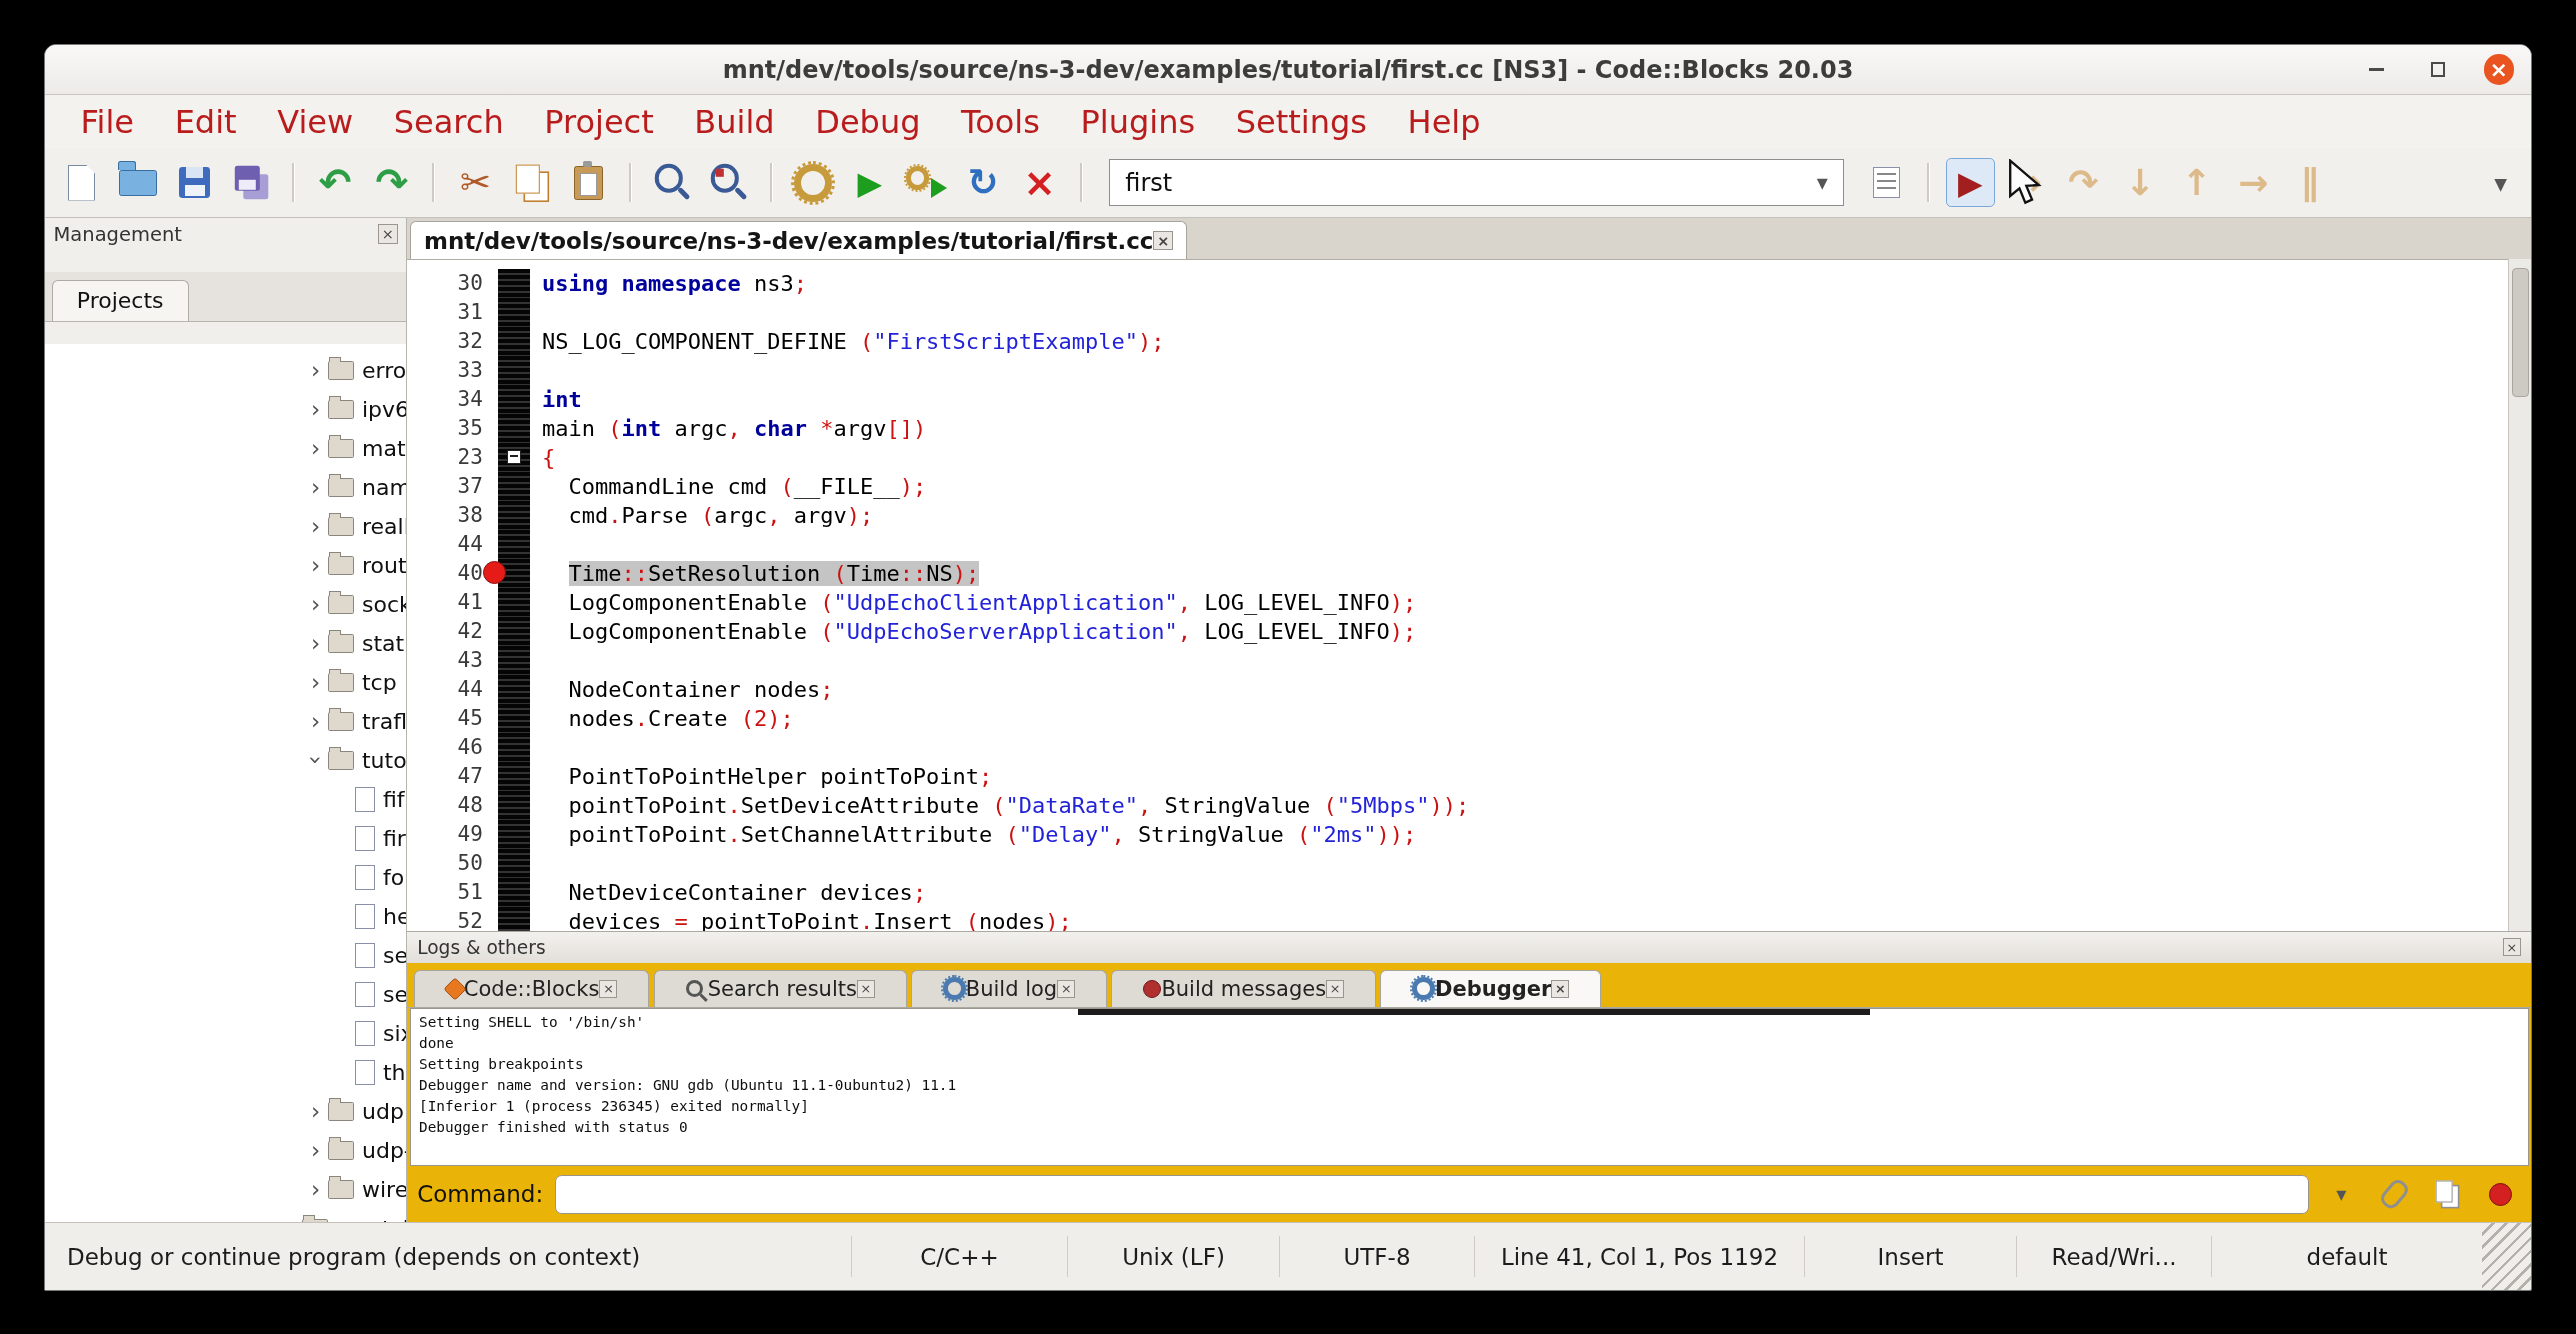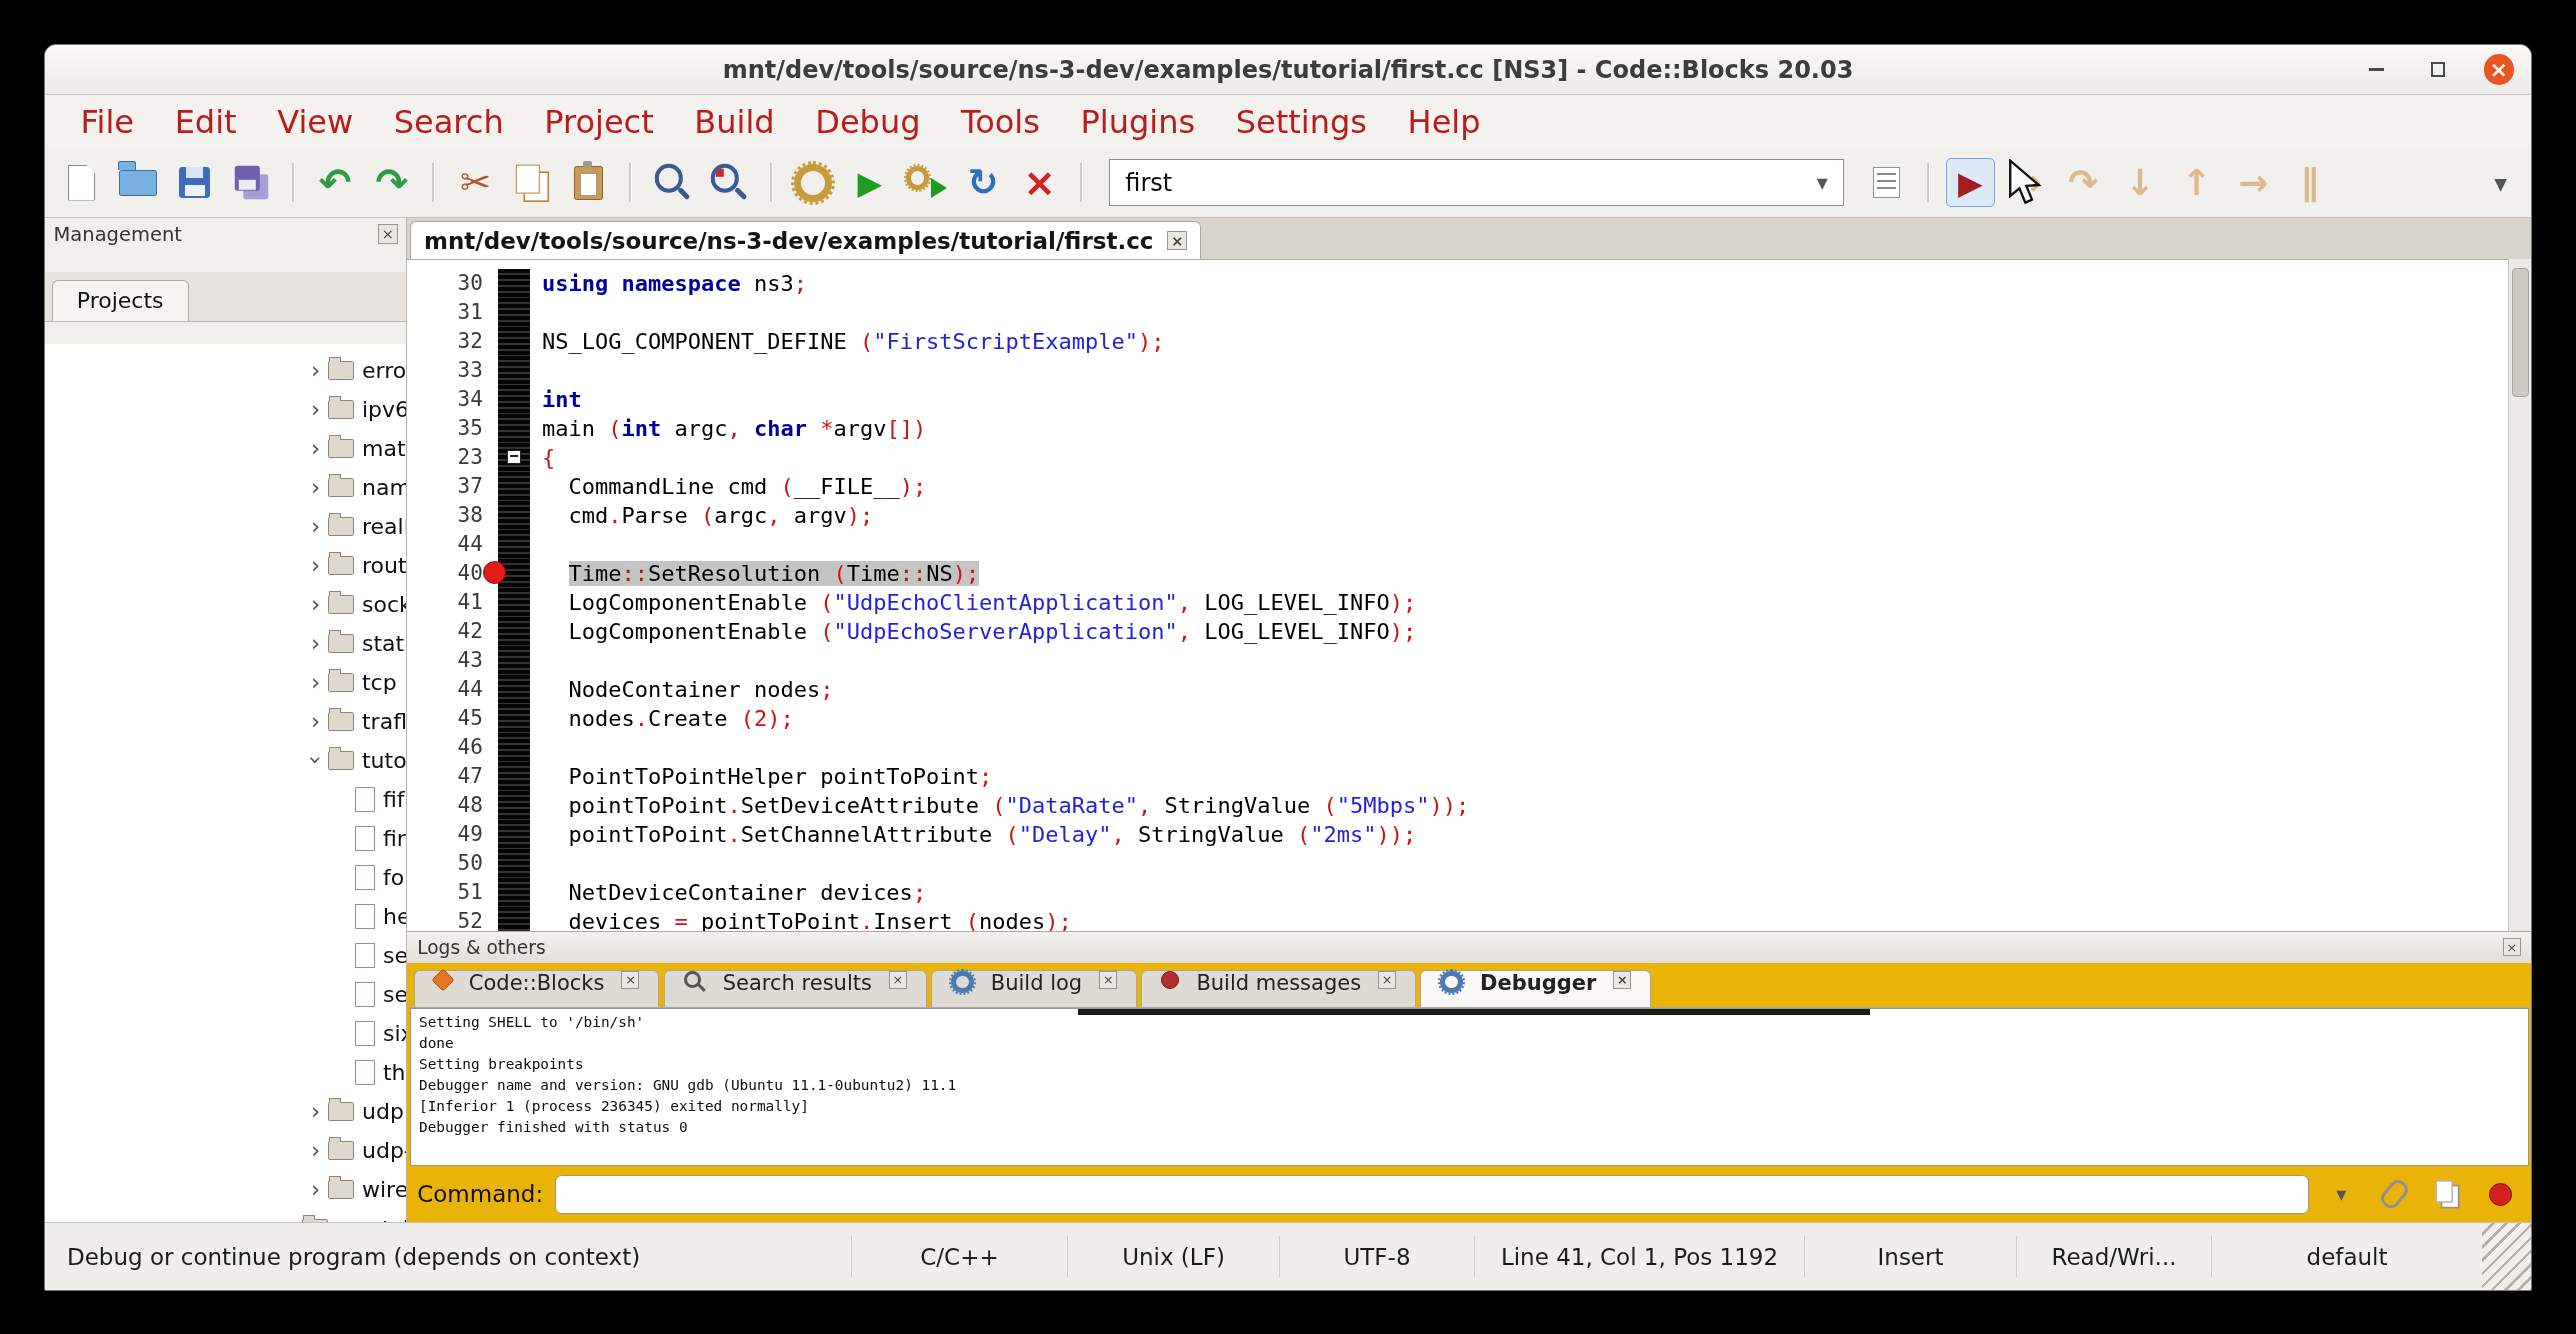--- a/index.html
+++ b/index.html
@@ -83,7 +83,7 @@
   
   .editor{flex:1;display:flex;flex-direction:column;background:#fff;min-height:0;position:relative;}
   .tabbar{height:41px;flex:none;background:#d9d5cd;display:flex;align-items:flex-end;padding-left:2.5px;border-bottom:0.8px solid #b0aca6;}
-  .etab{height:38px;background:#fff;border:0.8px solid #a8a49e;border-bottom:none;border-radius:6px 6px 0 0;display:flex;align-items:center;padding:0 13.5px;gap:14px;font-size:23px;font-weight:bold;color:#151515;box-sizing:border-box;}
+  .etab{height:38px;background:#fff;border:0.8px solid #a8a49e;border-bottom:none;border-radius:6px 6px 0 0;display:flex;align-items:center;padding:0 13.5px;gap:0;font-size:23px;font-weight:bold;color:#151515;box-sizing:border-box;}
   .code{flex:1;overflow:hidden;font-family:"DejaVu Sans Mono",monospace;font-size:22px;padding-top:8.5px;}
   .code-line{display:flex;height:29px;line-height:29px;position:relative;}
   .ln{width:91px;flex:none;text-align:right;padding-right:15.2px;color:#3a3a3a;font-size:21px;box-sizing:border-box;}

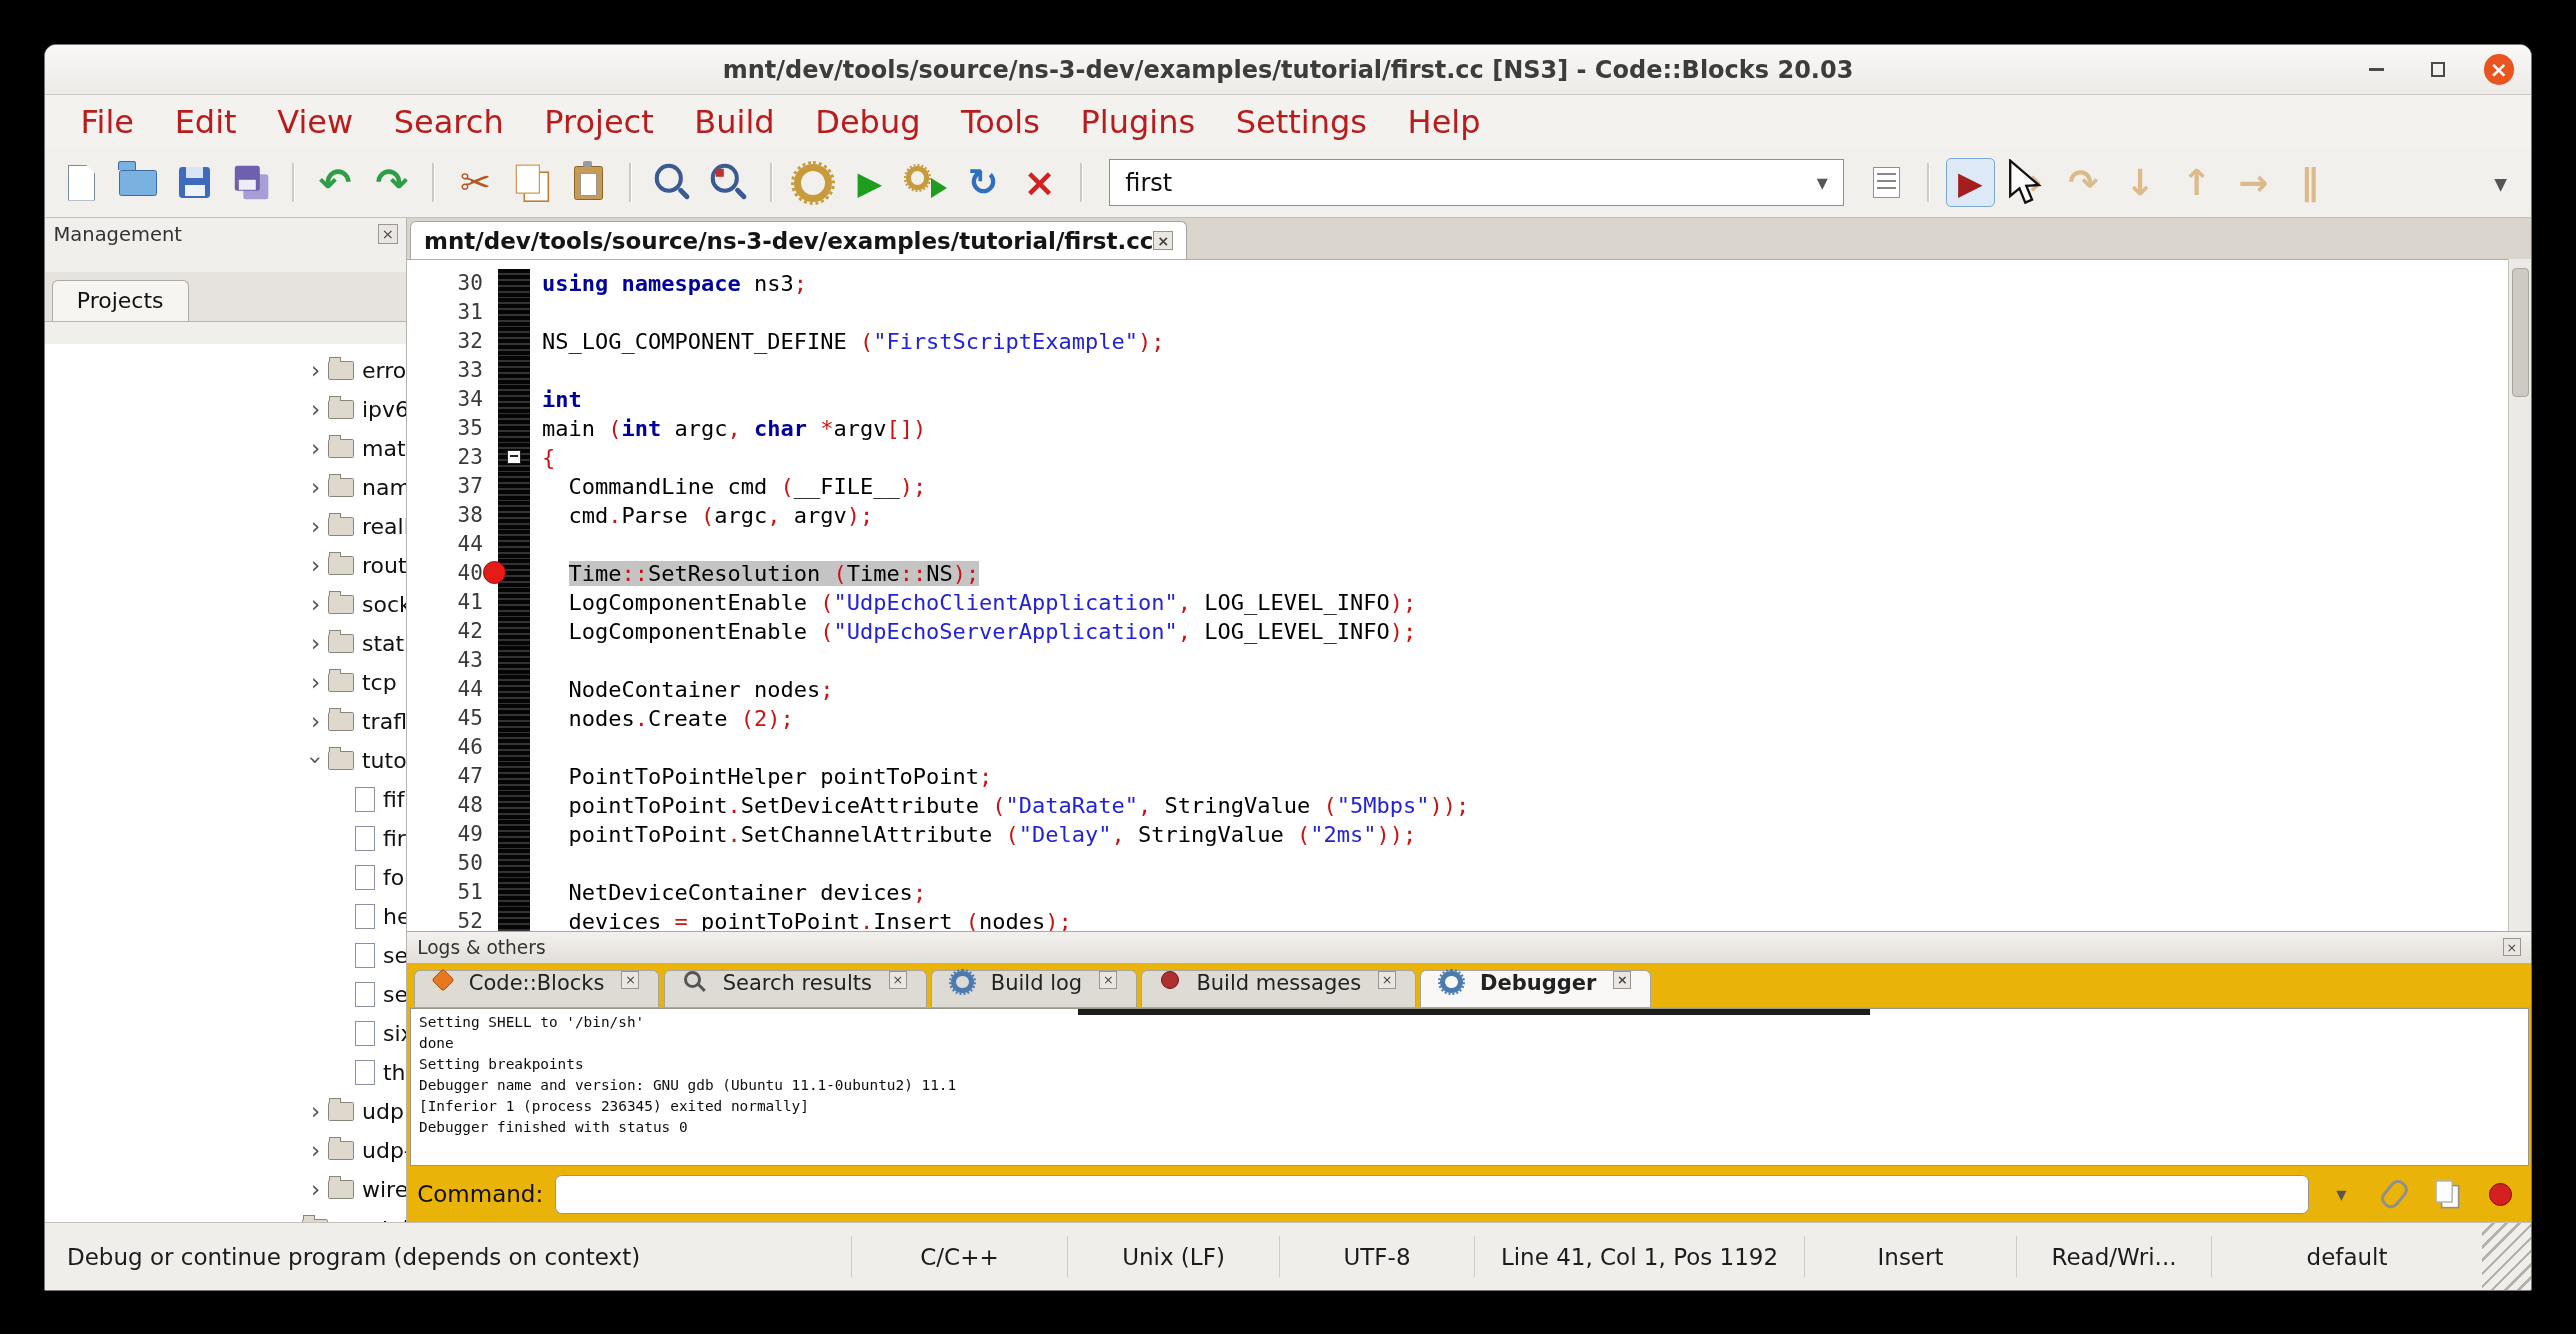--- a/index.html
+++ b/index.html
@@ -105,7 +105,7 @@
   .logs-header{height:30.5px;flex:none;display:flex;align-items:center;font-size:18.6px;color:#333;padding:0 10.2px;background:linear-gradient(#f3f1ee,#e2dfda);}
   .logs-header .closebox{margin-left:auto;width:18px;height:18px;font-size:12.7px;}
   .logs-tabs{height:44px;flex:none;display:flex;align-items:flex-end;gap:4.2px;padding:0 6.8px;border-bottom:0.8px solid #aca8a2;}
-  .ltab{height:37px;display:flex;align-items:flex-start;gap:17px;padding:0 19px;background:#dedbd4;border:0.8px solid #a8a49e;border-bottom:none;border-radius:6px 6px 0 0;font-size:21px;color:#222;box-sizing:border-box;}
+  .ltab{height:37px;display:flex;align-items:center;gap:0;padding:0 31px;background:#dedbd4;border:0.8px solid #a8a49e;border-bottom:none;border-radius:6px 6px 0 0;font-size:21px;color:#222;box-sizing:border-box;}
   .ltab.active{background:#f9f8f6;font-weight:bold;}
   .ltab .closebox{width:18px;height:18px;font-size:12.7px;}
   .li{display:inline-flex;flex:none;}

